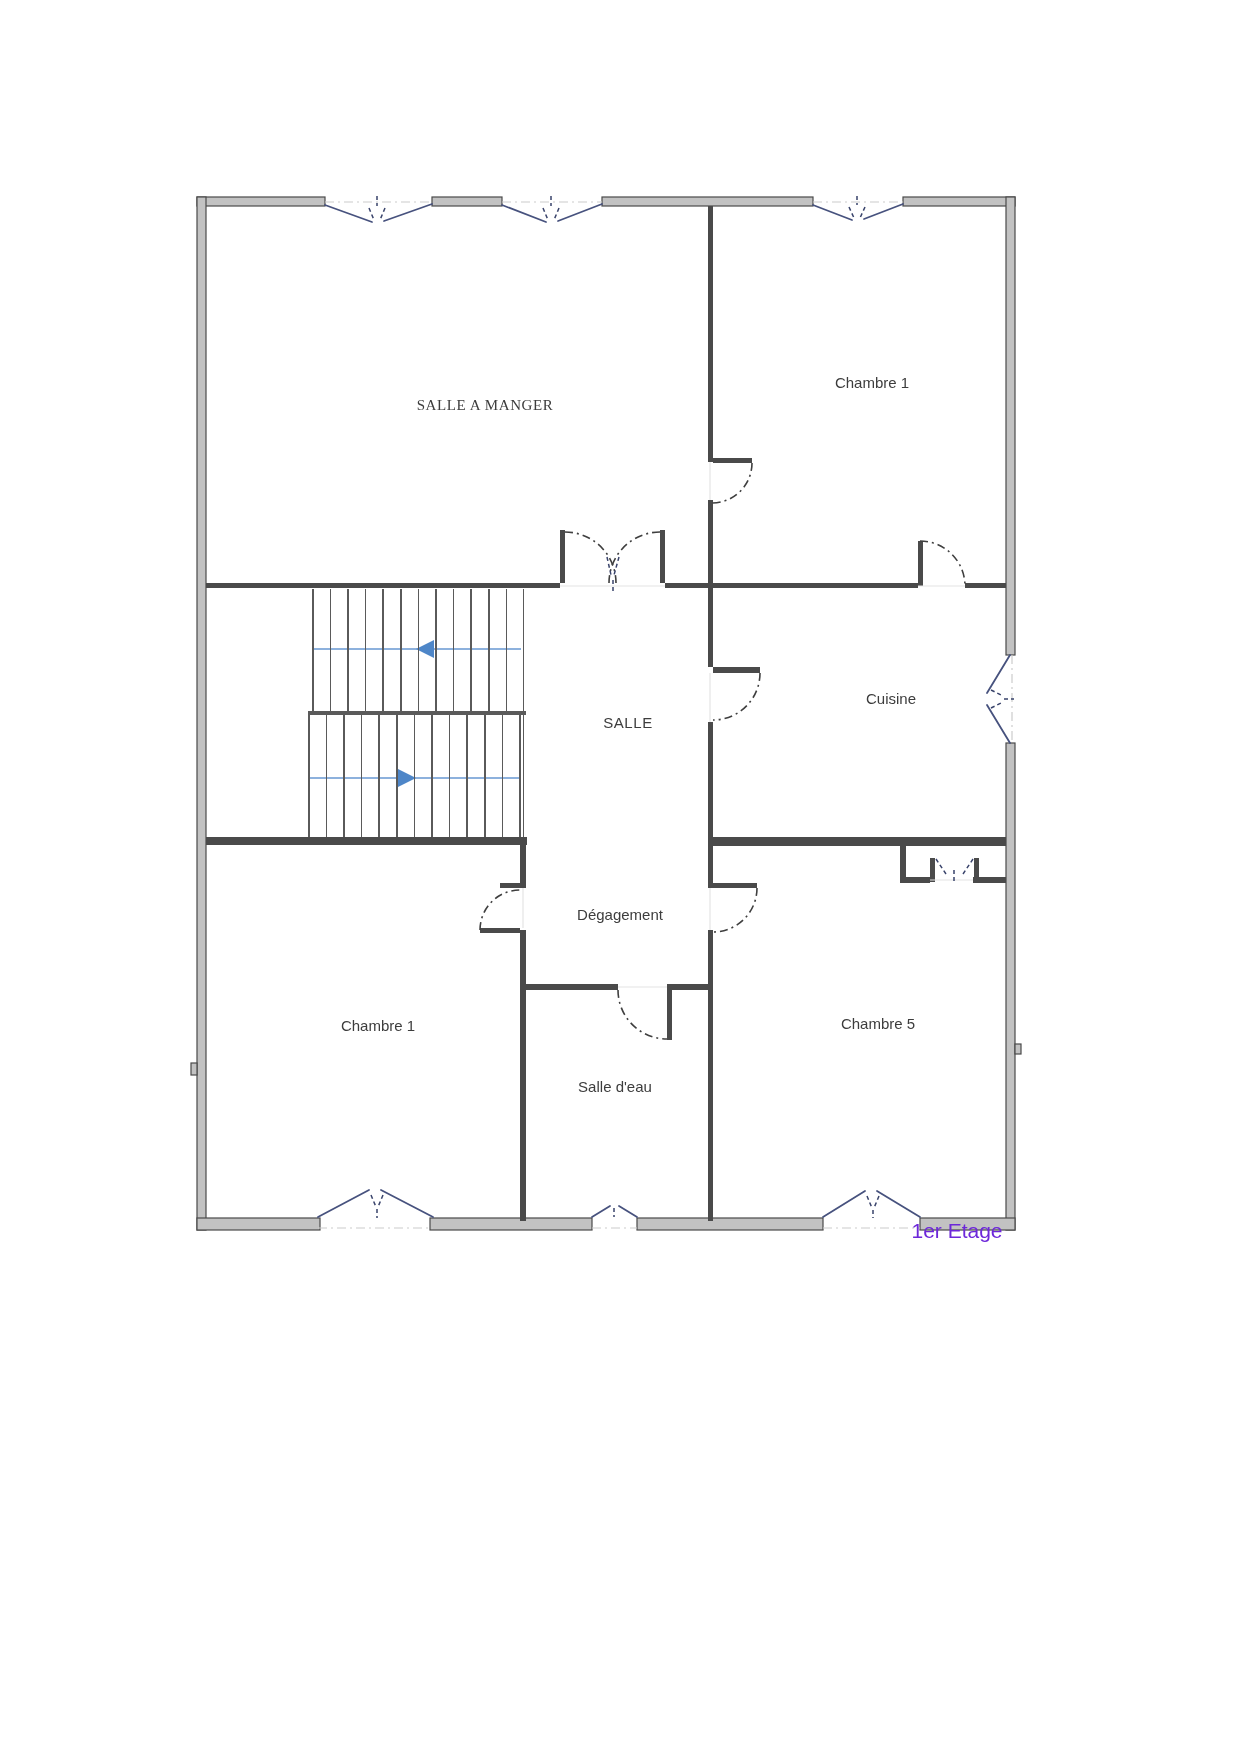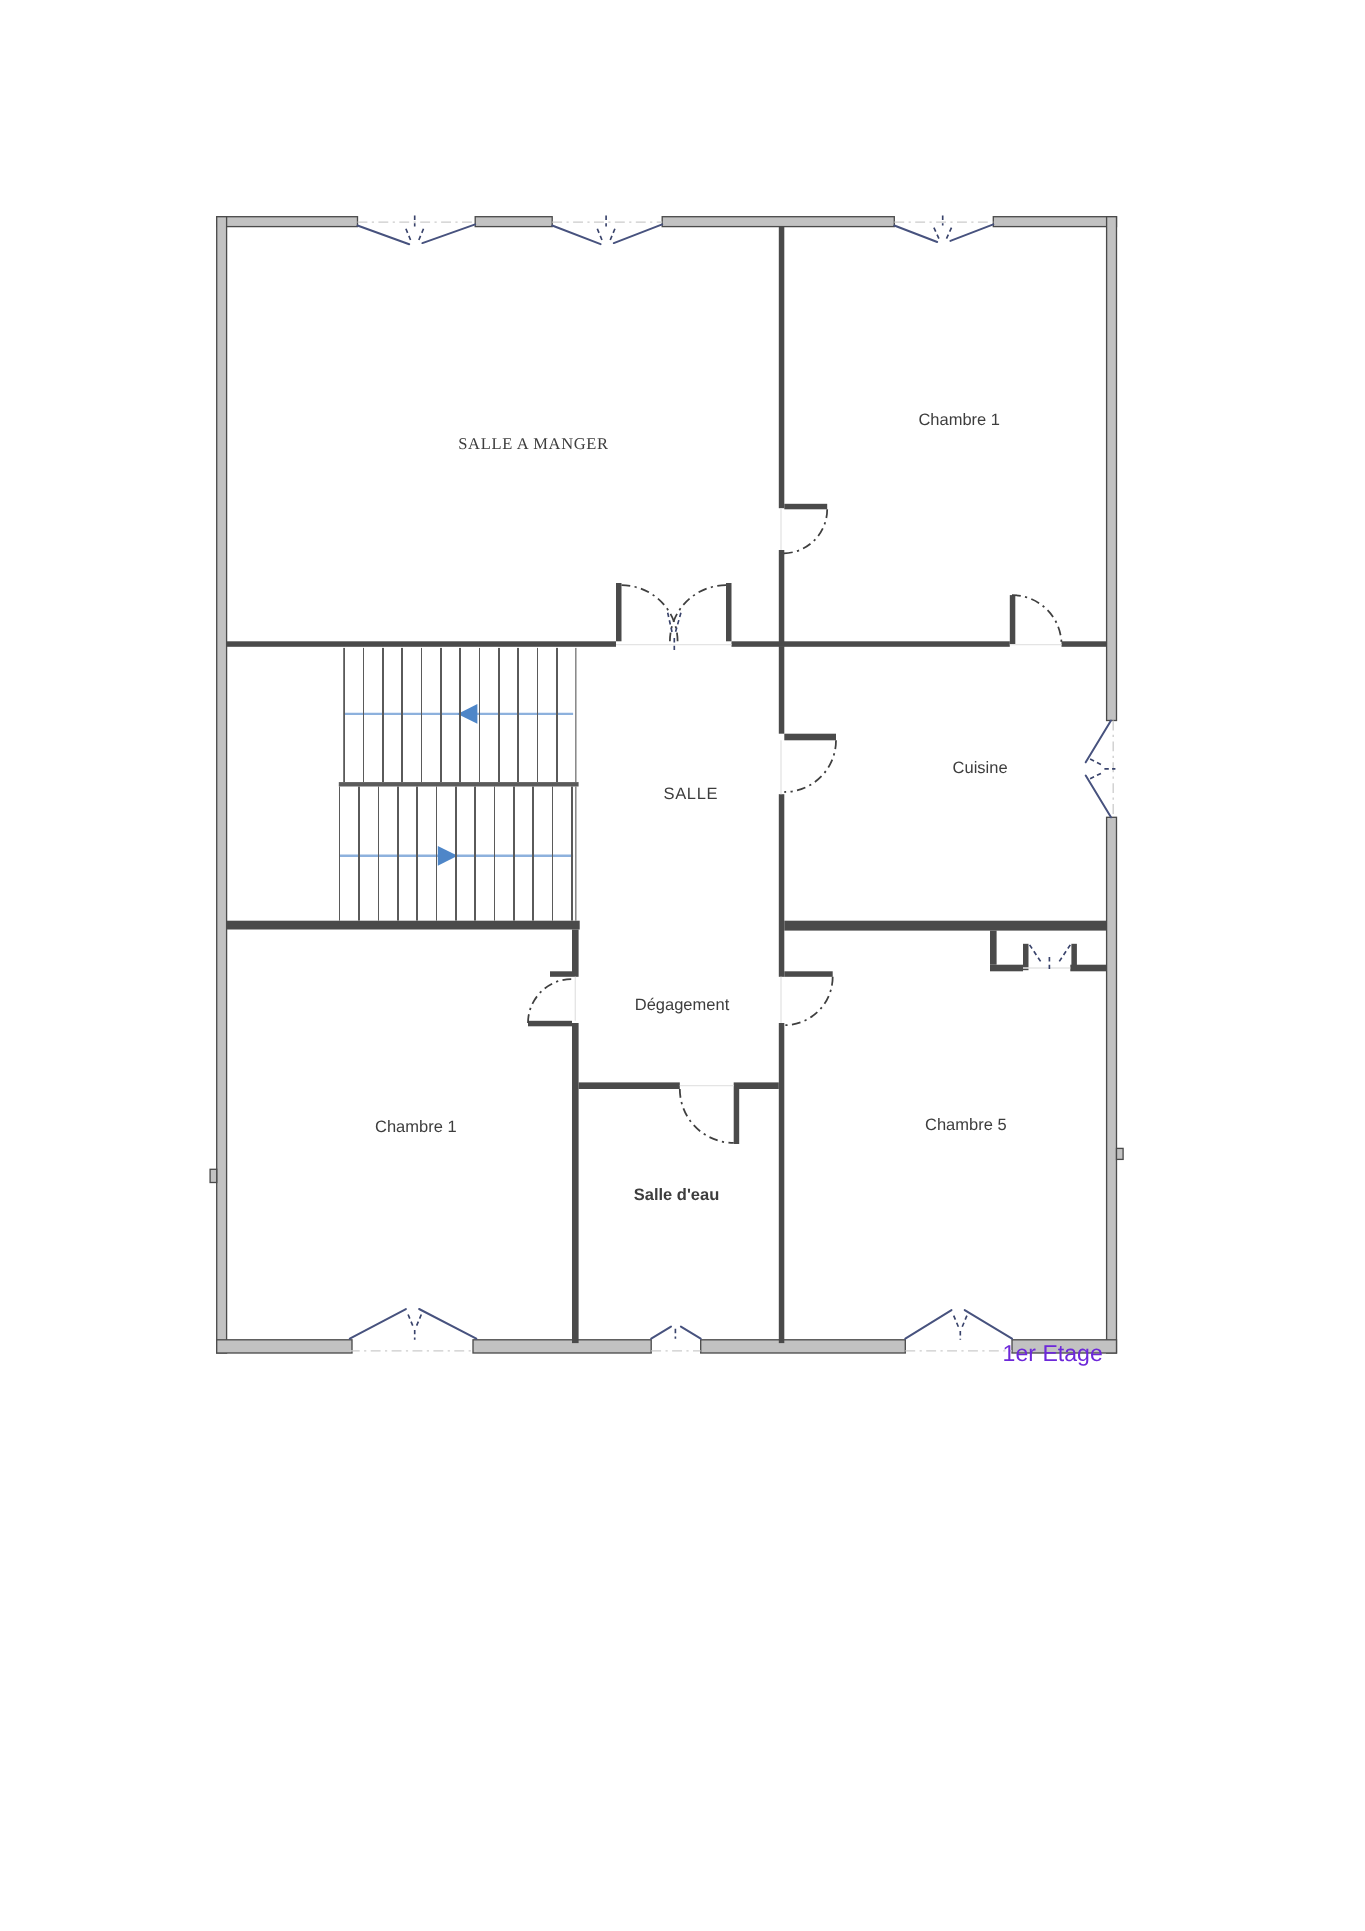--- a/index.html
+++ b/index.html
@@ -222,7 +222,7 @@
   <div class="room-label caps" style="left:628px;top:722px;">SALLE</div>
   <div class="room-label" style="left:620px;top:914px;">Dégagement</div>
   <div class="room-label" style="left:378px;top:1025px;">Chambre 1</div>
-  <div class="room-label" style="left:615px;top:1086px;font-weight:bold;">Salle d'eau</div>
+  <div class="room-label" style="left:615px;top:1086px;">Salle d'eau</div>
   <div class="room-label" style="left:878px;top:1023px;">Chambre 5</div>
 
   <div class="floor-label" style="left:957px;top:1231px;">1er Etage</div>

